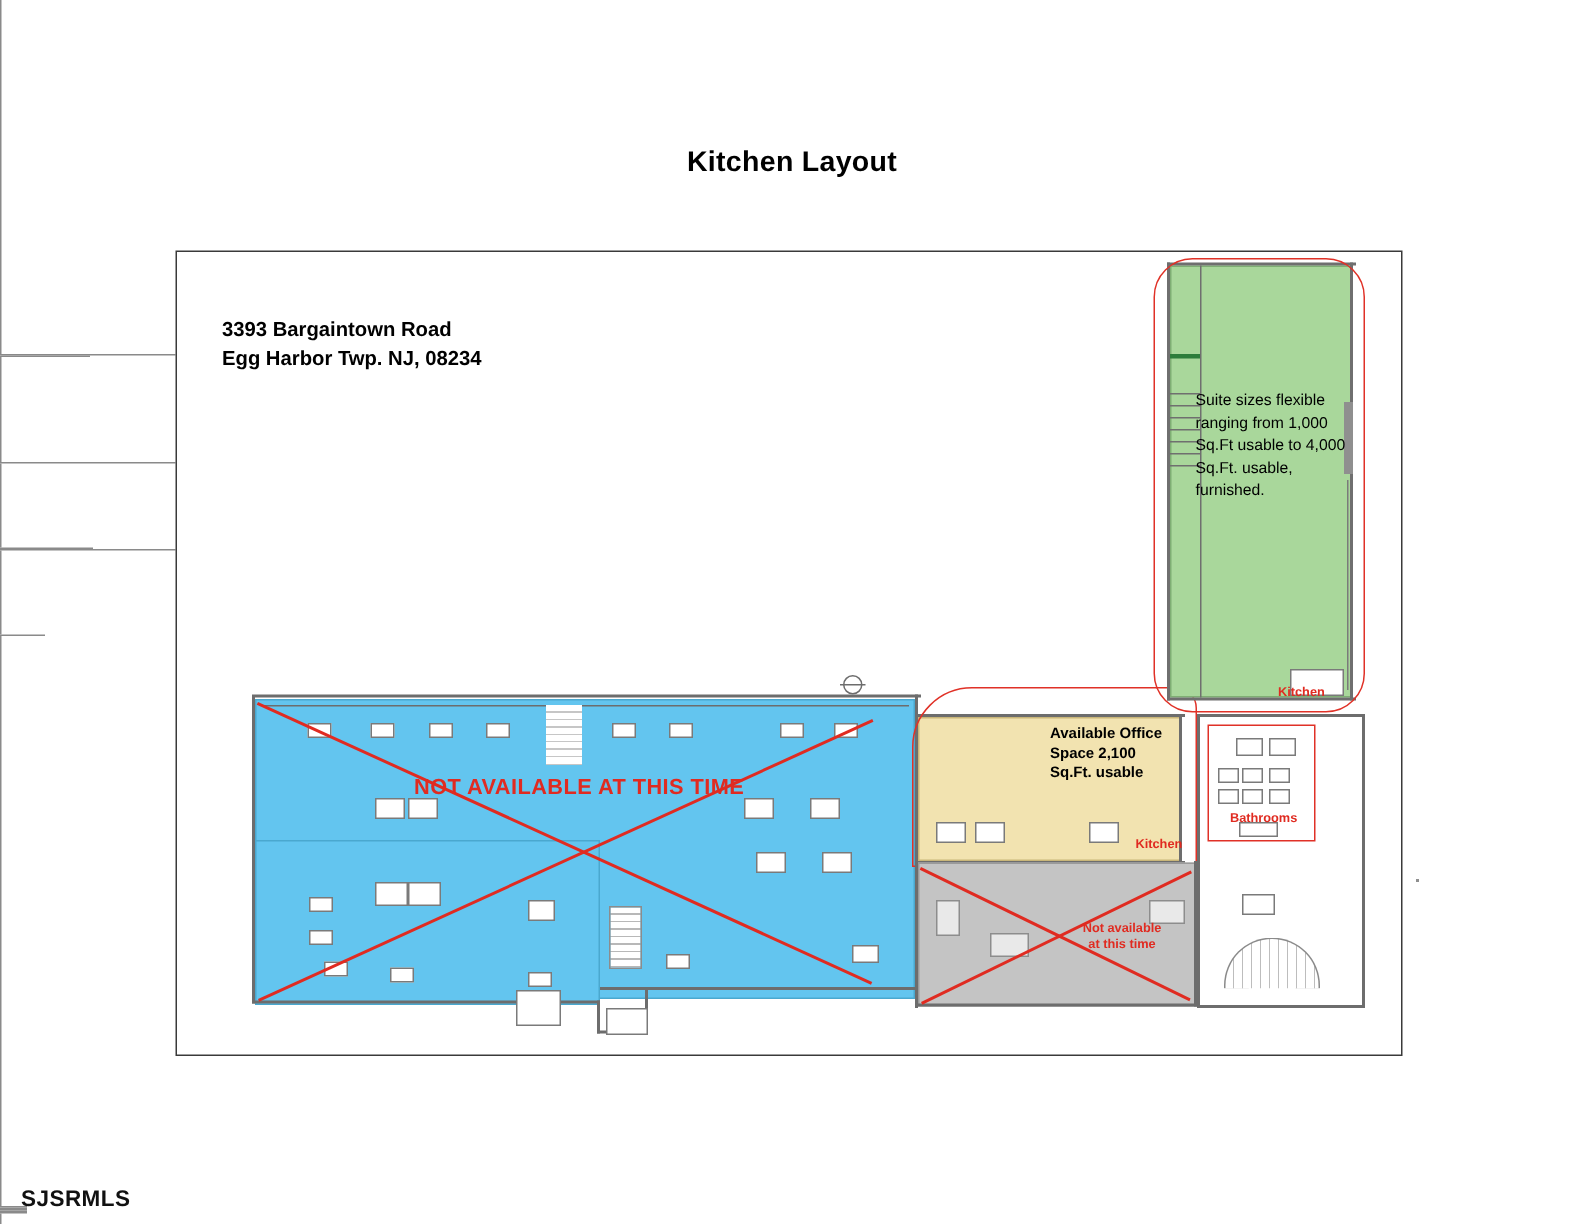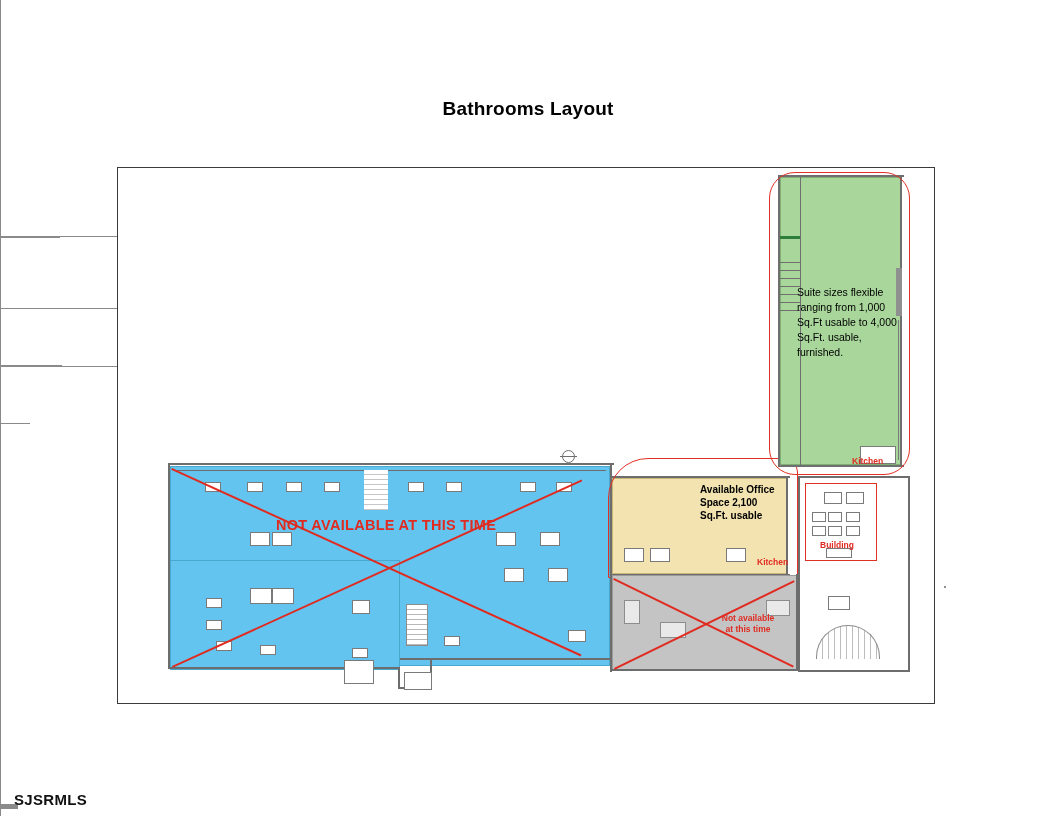--- a/index.html
+++ b/index.html
@@ -278,7 +278,7 @@
 
 <div id="page">
 
-  <div id="doc-title">Bathrooms Layout</div>
+  <div id="doc-title">Kitchen Layout</div>
 
   <div id="plan-frame"></div>
 

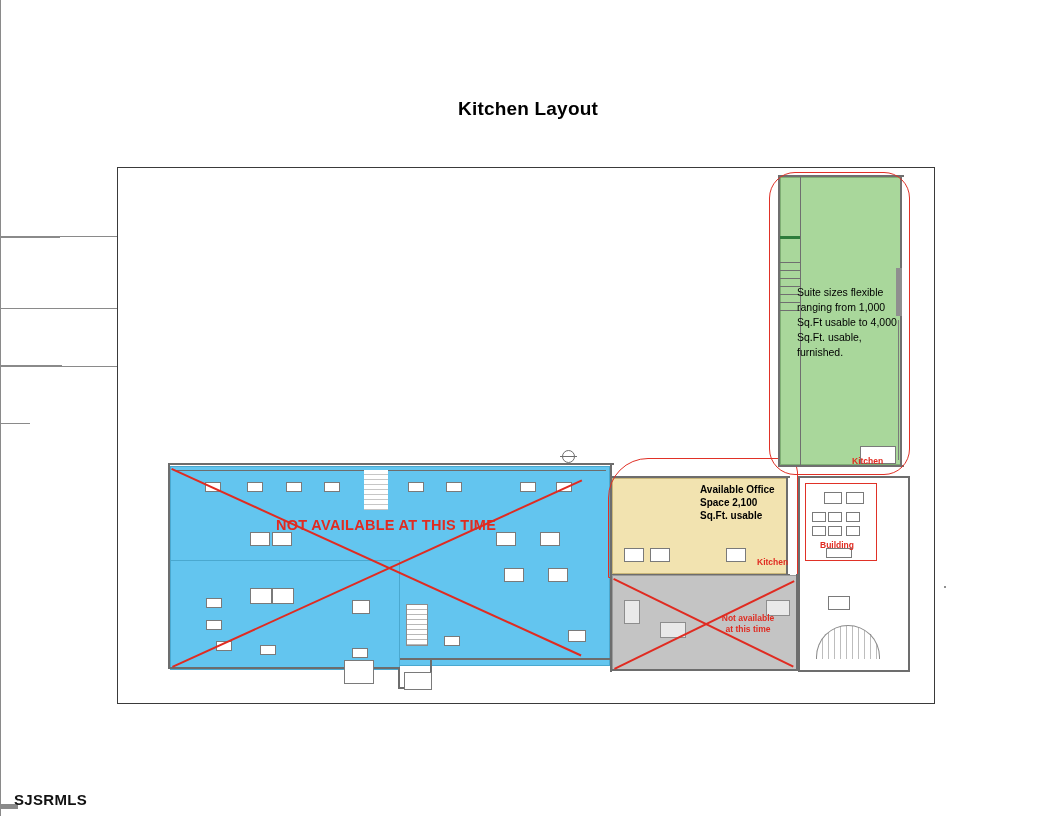--- a/index.html
+++ b/index.html
@@ -282,6 +282,10 @@
 
   <div id="plan-frame"></div>
 
+  <div id="address-block">
+    <div>3393 Bargaintown Road</div>
+    <div>Egg Harbor Twp. NJ, 08234</div>
+  </div>
 
   <div id="blue-wing"></div>
   <div id="blue-wing-lower"></div>

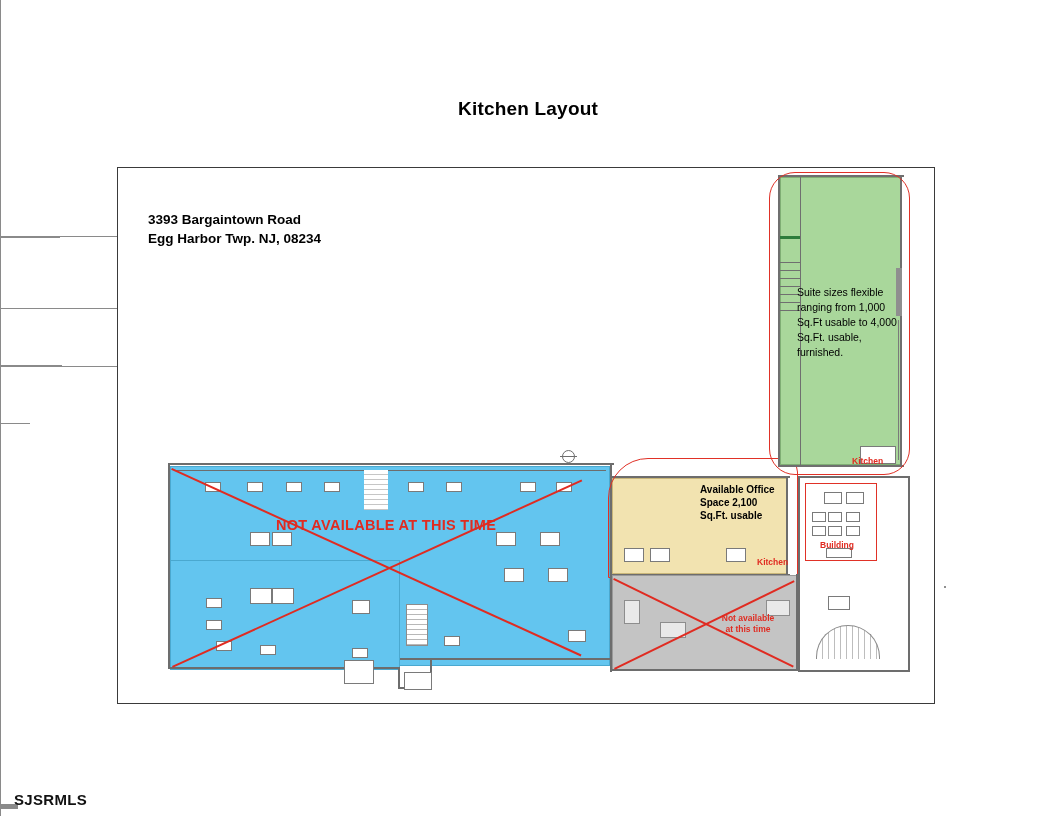--- a/index.html
+++ b/index.html
@@ -69,7 +69,7 @@
   
   #suite-note {
     position: absolute;
-    left: 797px; top: 285px;
+    left: 797px; top: 260px;
     width: 104px;
     font-size: 10.5px;
     line-height: 15px;

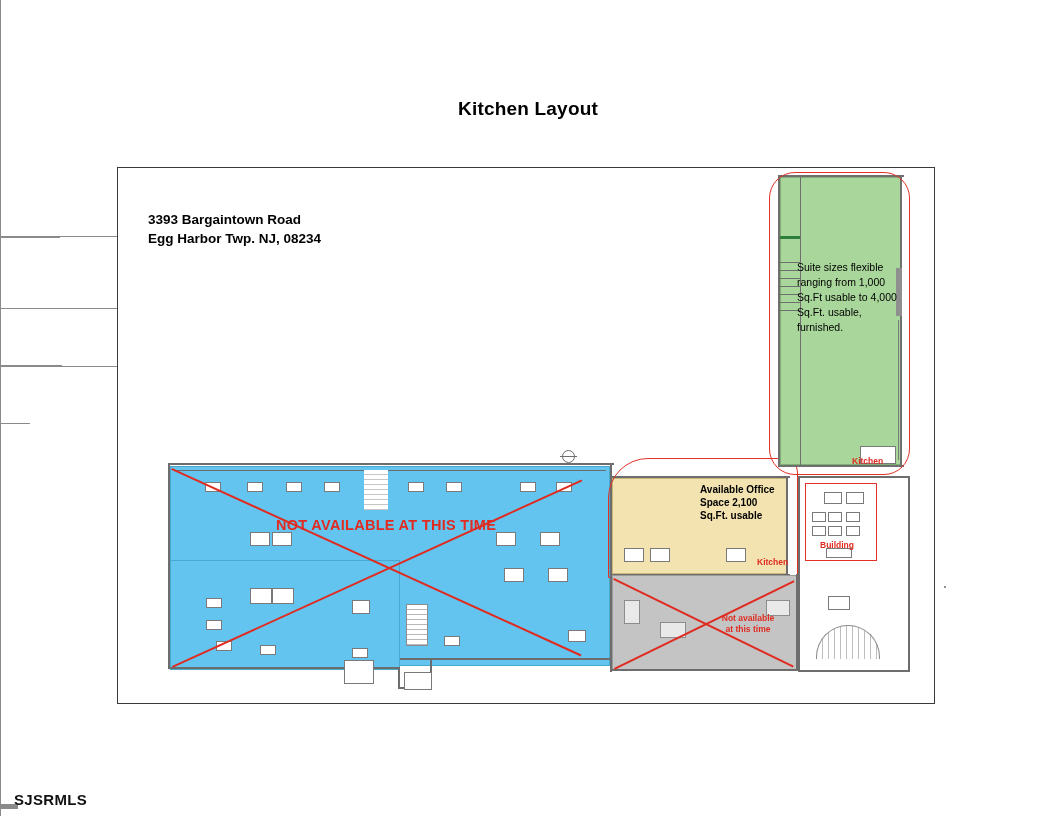--- a/index.html
+++ b/index.html
@@ -402,7 +402,7 @@
   <div class="fix" style="left:852px; top:646px; width:14px; height:10px;"></div>
   <div id="stair-fan"></div>
   <div id="bath-outline"></div>
-  <div id="bathrooms-label">Building</div>
+  <div id="bathrooms-label">Bathrooms</div>
 
   <div id="green-wing"></div>
   <div class="gw-line" style="left:778px; top:175px; width:126px; height:2px;"></div>

